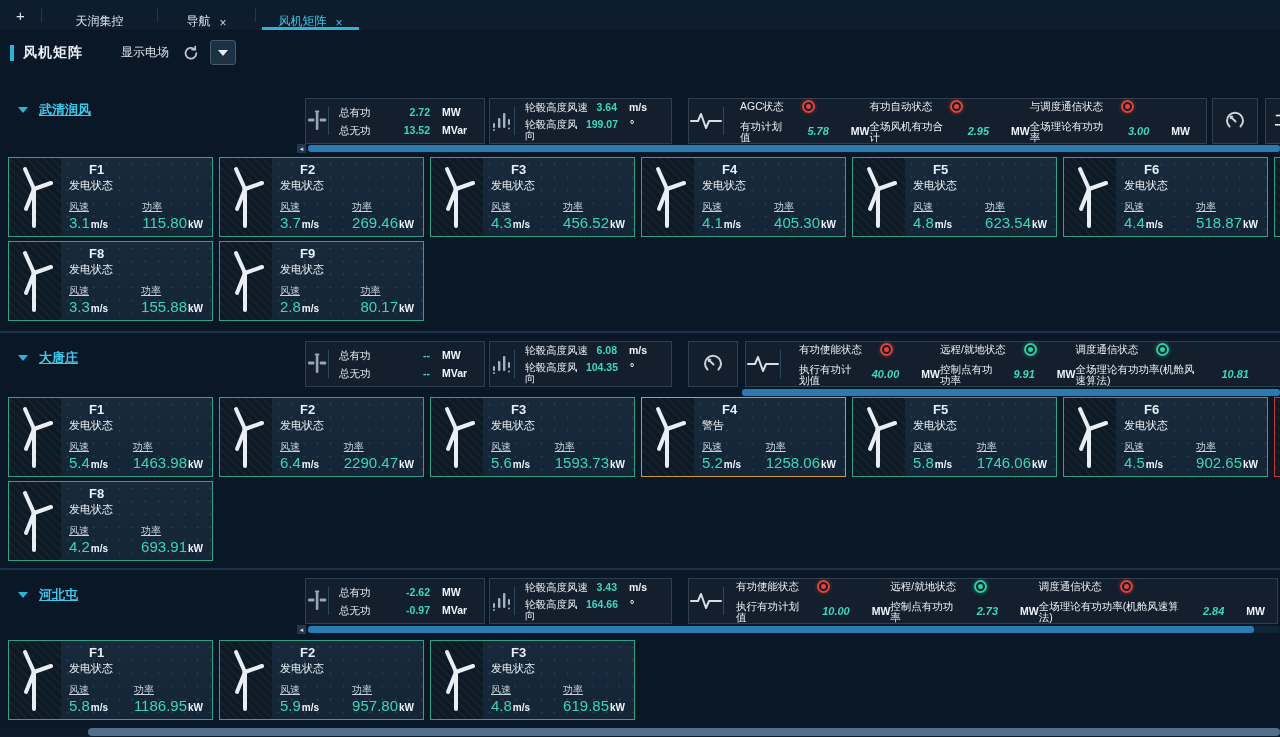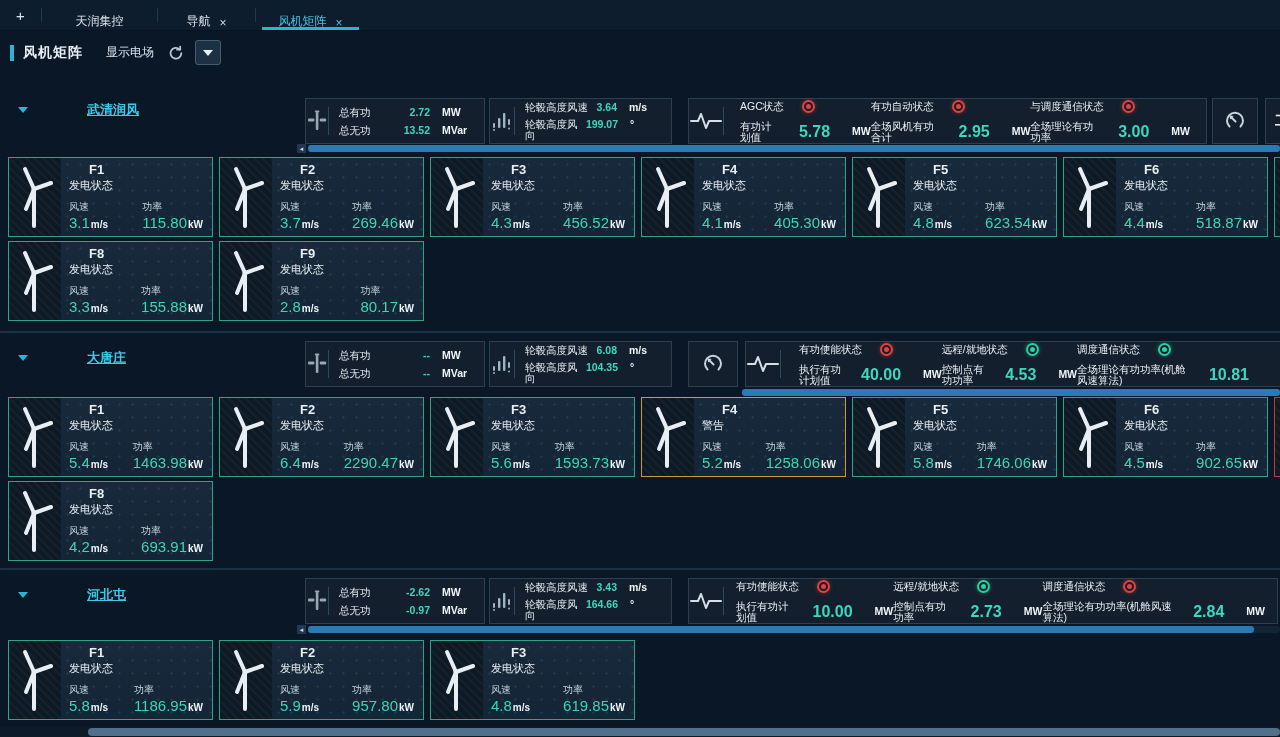--- a/index.html
+++ b/index.html
@@ -23,7 +23,7 @@
   .toolbar{position:absolute;top:30px;left:0;right:0;height:45px;display:flex;align-items:center;}
   .tmark{width:4px;height:16px;background:#2ab5d5;margin-left:10px;}
   .ptitle{font-size:14px;font-weight:bold;margin-left:9px;letter-spacing:1px;}
-  .flabel{font-size:12px;color:#dbe4ec;margin-left:23px;}
+  .flabel{font-size:12px;color:#dbe4ec;margin-left:38px;}
   .fselect{margin-left:10px;width:241px;height:25px;border:1px solid #c9d3db;border-radius:4px;display:flex;align-items:center;padding:0 10px;font-size:12px;color:#eef3f8;background:rgba(255,255,255,0.02);cursor:pointer;box-sizing:border-box;}
   .chev{width:7px;height:7px;border-right:1.5px solid #cfd9e2;border-bottom:1.5px solid #cfd9e2;transform:rotate(45deg) translate(-2px,-2px);margin-left:auto;}
   .refresh{margin-left:14px;display:flex;cursor:pointer;}

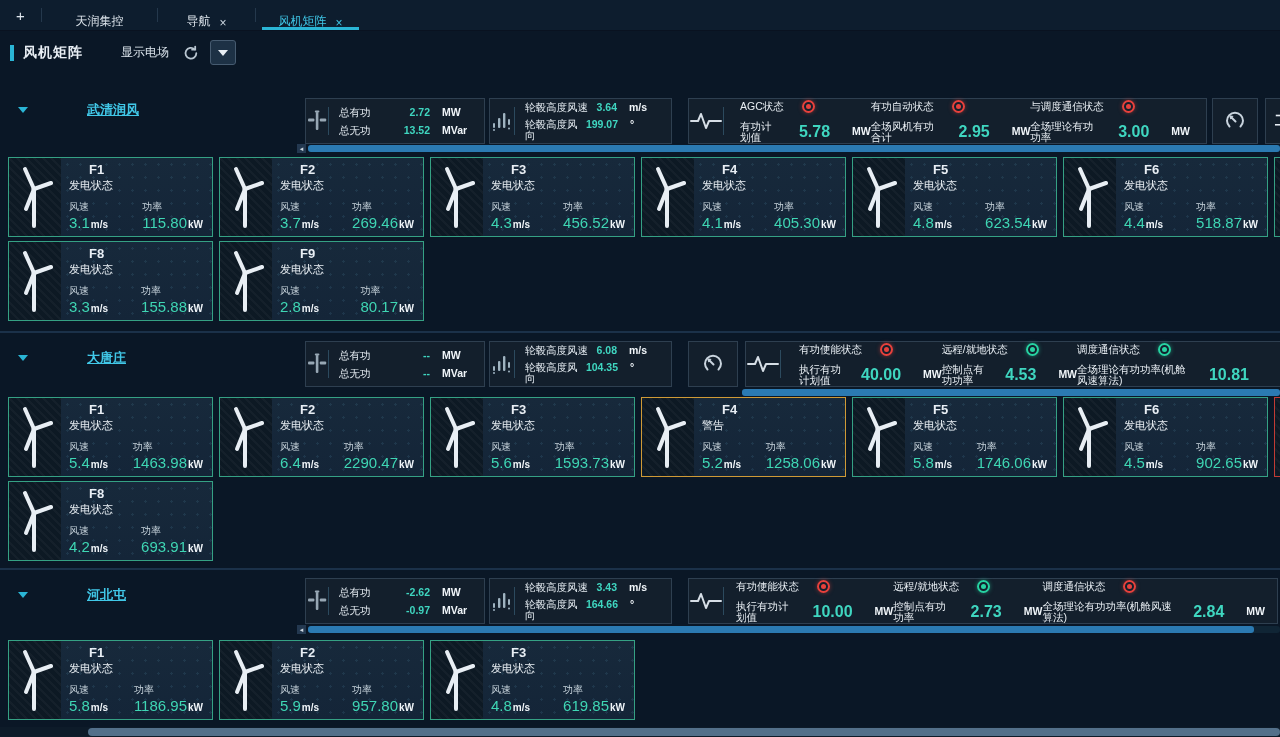--- a/index.html
+++ b/index.html
@@ -34,7 +34,7 @@
   .farm{position:absolute;left:0;right:0;}
   .farmhead{position:absolute;left:18px;display:flex;align-items:center;gap:11px;}
   .coltri{width:0;height:0;border-left:5px solid transparent;border-right:5px solid transparent;border-top:6px solid #2ab5d5;cursor:pointer;}
-  .farmlink{color:#41c8e8;font-size:13px;font-weight:bold;text-decoration:underline;cursor:pointer;margin-left:48px;}
+  .farmlink{color:#41c8e8;font-size:13px;font-weight:bold;text-decoration:underline;cursor:pointer;}
 
   .box{position:absolute;height:46px;background:#131f2c;border:1px solid #2e3f50;display:flex;align-items:center;box-sizing:border-box;}
   .bdiv{width:1px;height:28px;background:#2c4a5e;}

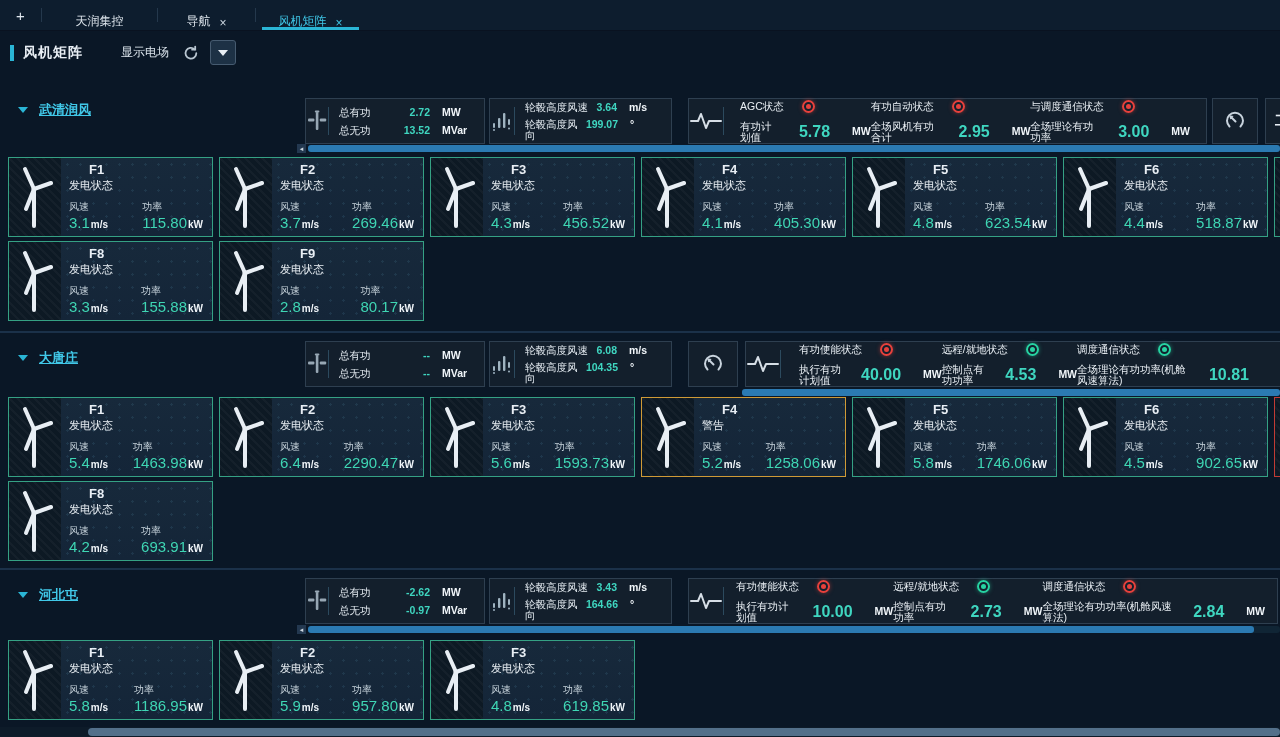--- a/index.html
+++ b/index.html
@@ -48,7 +48,7 @@
   .sgroup{display:flex;flex-direction:column;justify-content:center;gap:8px;}
   .srow{display:flex;align-items:center;gap:18px;font-size:10.5px;line-height:1;}
   .srow .slab{color:#e9eff4;}
-  .srow .sval{color:#3fd6c0;font-weight:bold;font-size:16px;}
+  .srow .sval{color:#3fd6c0;font-weight:bold;font-size:11px;font-style:italic;}
   .srow .sunit{font-weight:bold;color:#f0f5f9;margin-left:4px;}
   .pin{width:13px;height:13px;border-radius:50%;border:2px solid currentColor;position:relative;display:inline-block;box-sizing:border-box;flex:0 0 13px;}
   .pin::before{content:'';position:absolute;inset:2px;border-radius:50%;background:currentColor;}

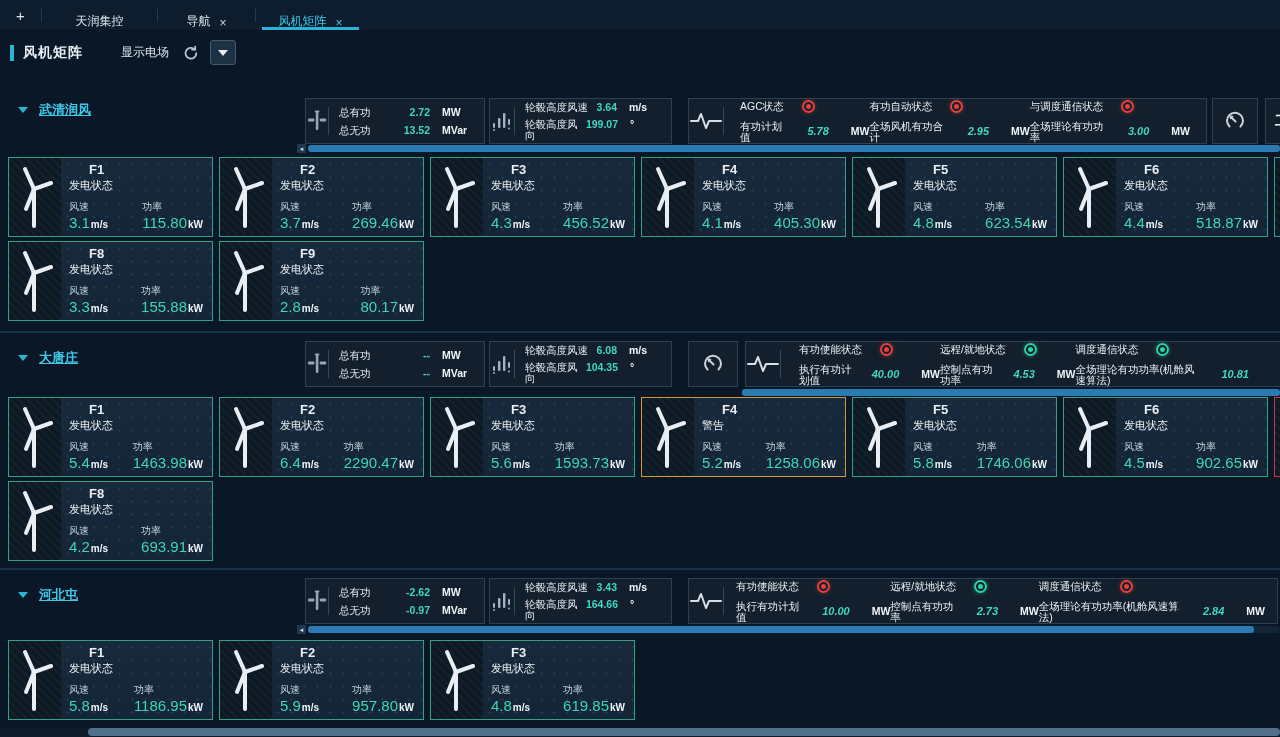--- a/index.html
+++ b/index.html
@@ -74,7 +74,7 @@
   .ctitle{font-size:13px;font-weight:bold;margin-left:20px;line-height:1.2;}
   .cstatus{font-size:11px;color:#e8eef3;line-height:1.3;}
   .cmetrics{margin-top:auto;display:flex;justify-content:space-between;align-items:flex-end;}
-  .metric .mlab{font-size:10px;color:#c8d4dc;margin-bottom:3px;line-height:1;}
+  .metric .mlab{font-size:10px;color:#c8d4dc;margin-bottom:3px;line-height:1;text-decoration:underline;}
   .metric .mrow{display:flex;align-items:baseline;line-height:1;}
   .metric .mval{font-size:15px;color:#3fd6b4;}
   .metric .munit{font-size:10px;font-weight:bold;color:#f0f5f9;margin-left:1px;}

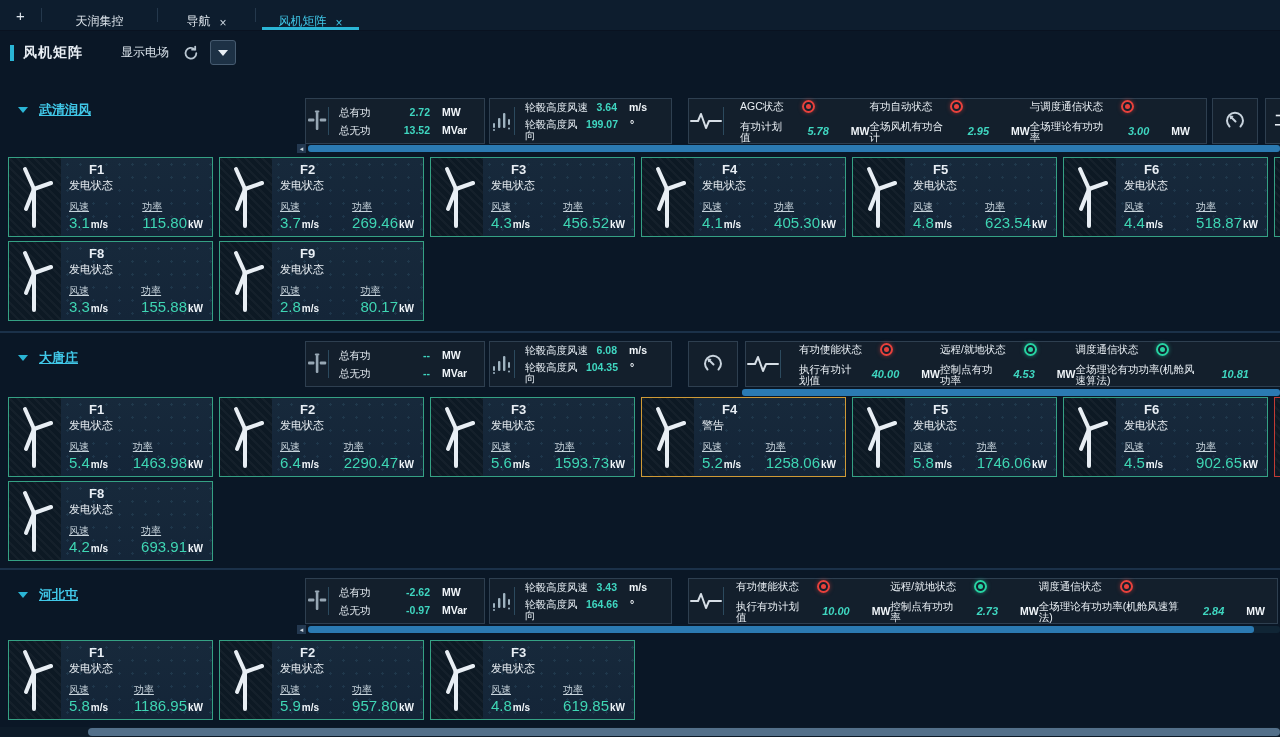--- a/index.html
+++ b/index.html
@@ -596,7 +596,7 @@
               </div>
               <div class="srow">
                 <span class="slab">控制点有功功率</span>
-                <span class="sval">4.53</span>
+                <span class="sval">9.91</span>
                 <span class="sunit">MW</span>
               </div>
             </div>

